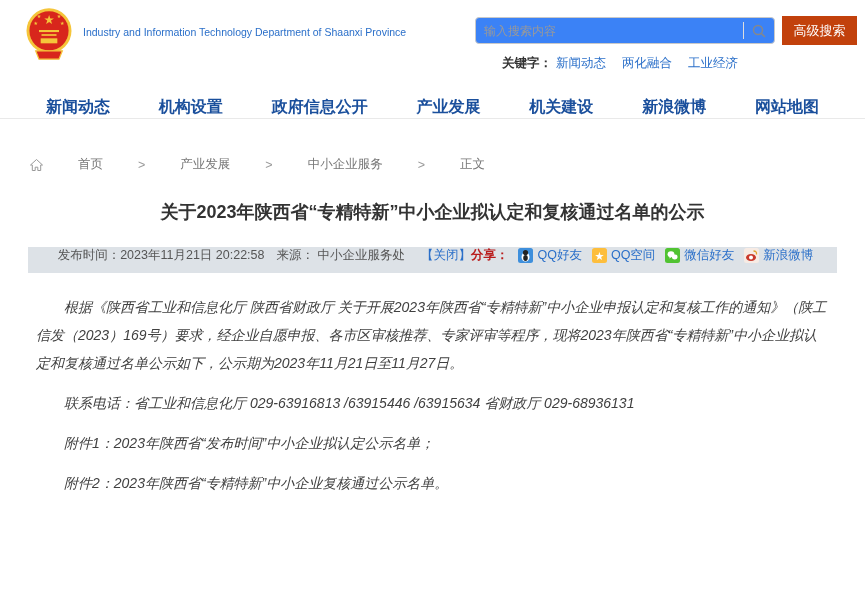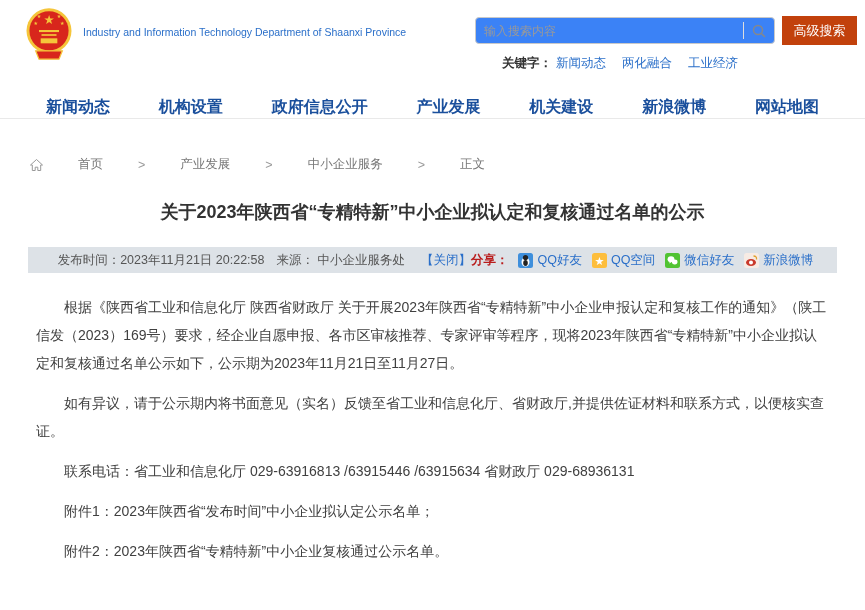--- a/index.html
+++ b/index.html
@@ -46,7 +46,7 @@
   .article { padding:0 36px; }
   .article-title { text-align:center; font-size:18px; color:#333; font-weight:bold; margin:27px 0 23px; }
 
-  .meta-bar { background:#dde2e7; height:26px; margin:0 -8px; display:flex; justify-content:center; align-items:center; font-size:12.5px; color:#555; }
+  .meta-bar { background:#dde2e7; height:26px; margin:0 -8px; display:flex; justify-content:center; align-items:flex-start; font-size:12.5px; color:#555; }
   .meta-item { margin:0 6px; white-space:nowrap; }
   .meta-close { color:#2a6fc9; margin-left:10px; }
   .share-label { color:#b91c1c;font-weight:bold; }

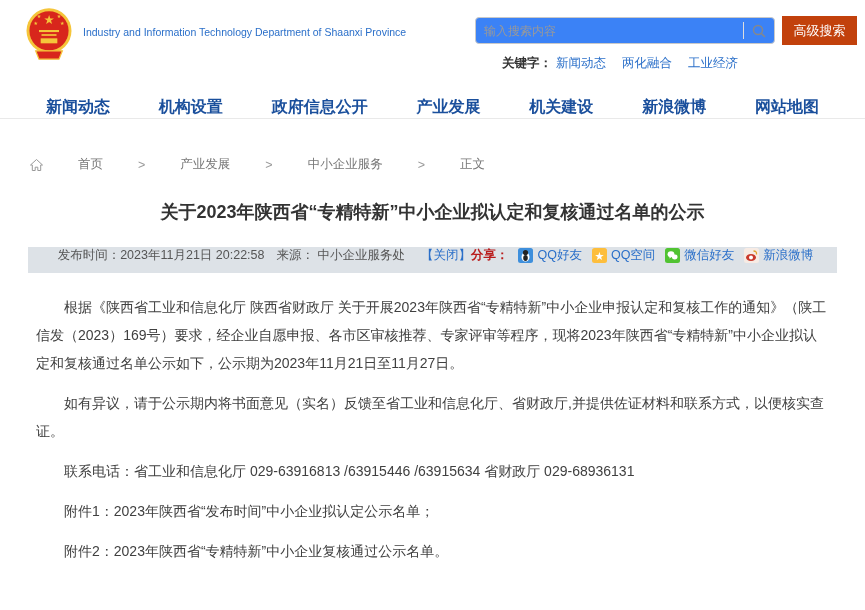--- a/index.html
+++ b/index.html
@@ -53,7 +53,7 @@
   .share-link { color:#2a6fc9; display:inline-flex; align-items:center; margin-left:10px; }
   .share-link svg { margin-right:4px; }
 
-  .content { margin-top:18px; }
+  .content { margin-top:18px;font-style:italic; }
   .content p { font-size:14px; color:#404040; line-height:28px; text-indent:2em; margin:12px 0; }
   .content p.first { margin-top:20px; }
 </style>

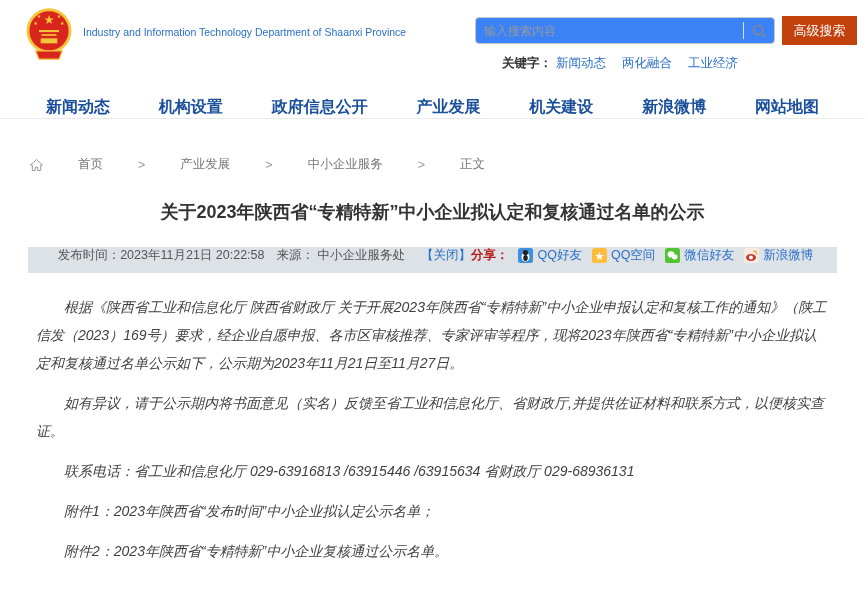--- a/index.html
+++ b/index.html
@@ -180,7 +180,6 @@
 
     <div class="content">
       <p class="first">根据《陕西省工业和信息化厅 陕西省财政厅 关于开展2023年陕西省“专精特新”中小企业申报认定和复核工作的通知》（陕工信发（2023）169号）要求，经企业自愿申报、各市区审核推荐、专家评审等程序，现将2023年陕西省“专精特新”中小企业拟认定和复核通过名单公示如下，公示期为2023年11月21日至11月27日。</p>
-      <p>如有异议，请于公示期内将书面意见（实名）反馈至省工业和信息化厅、省财政厅,并提供佐证材料和联系方式，以便核实查证。</p>
       <p>联系电话：省工业和信息化厅  029-63916813 /63915446 /63915634   省财政厅  029-68936131</p>
       <p>附件1：2023年陕西省“发布时间”中小企业拟认定公示名单；</p>
       <p>附件2：2023年陕西省“专精特新”中小企业复核通过公示名单。</p>

